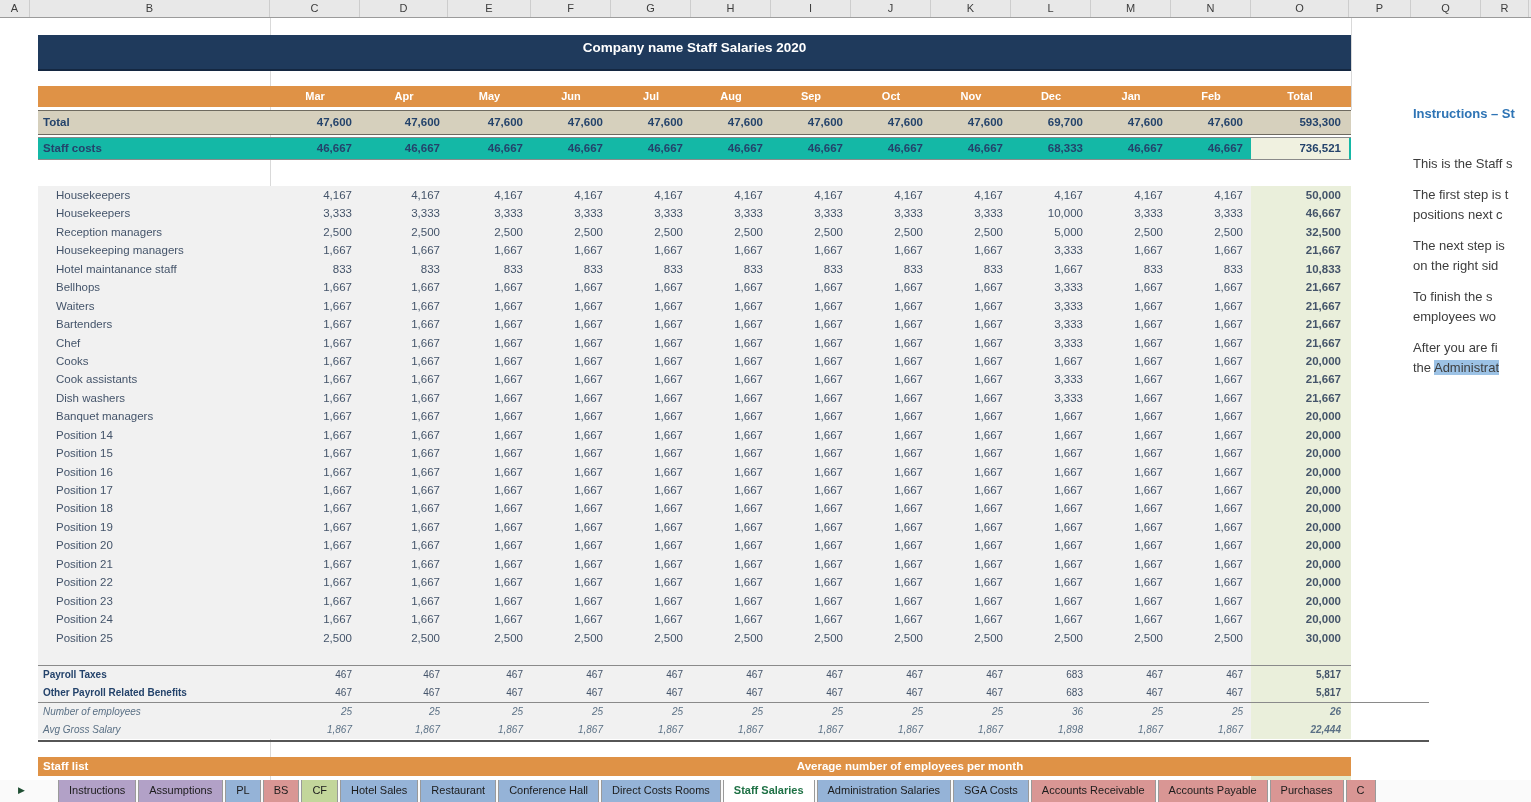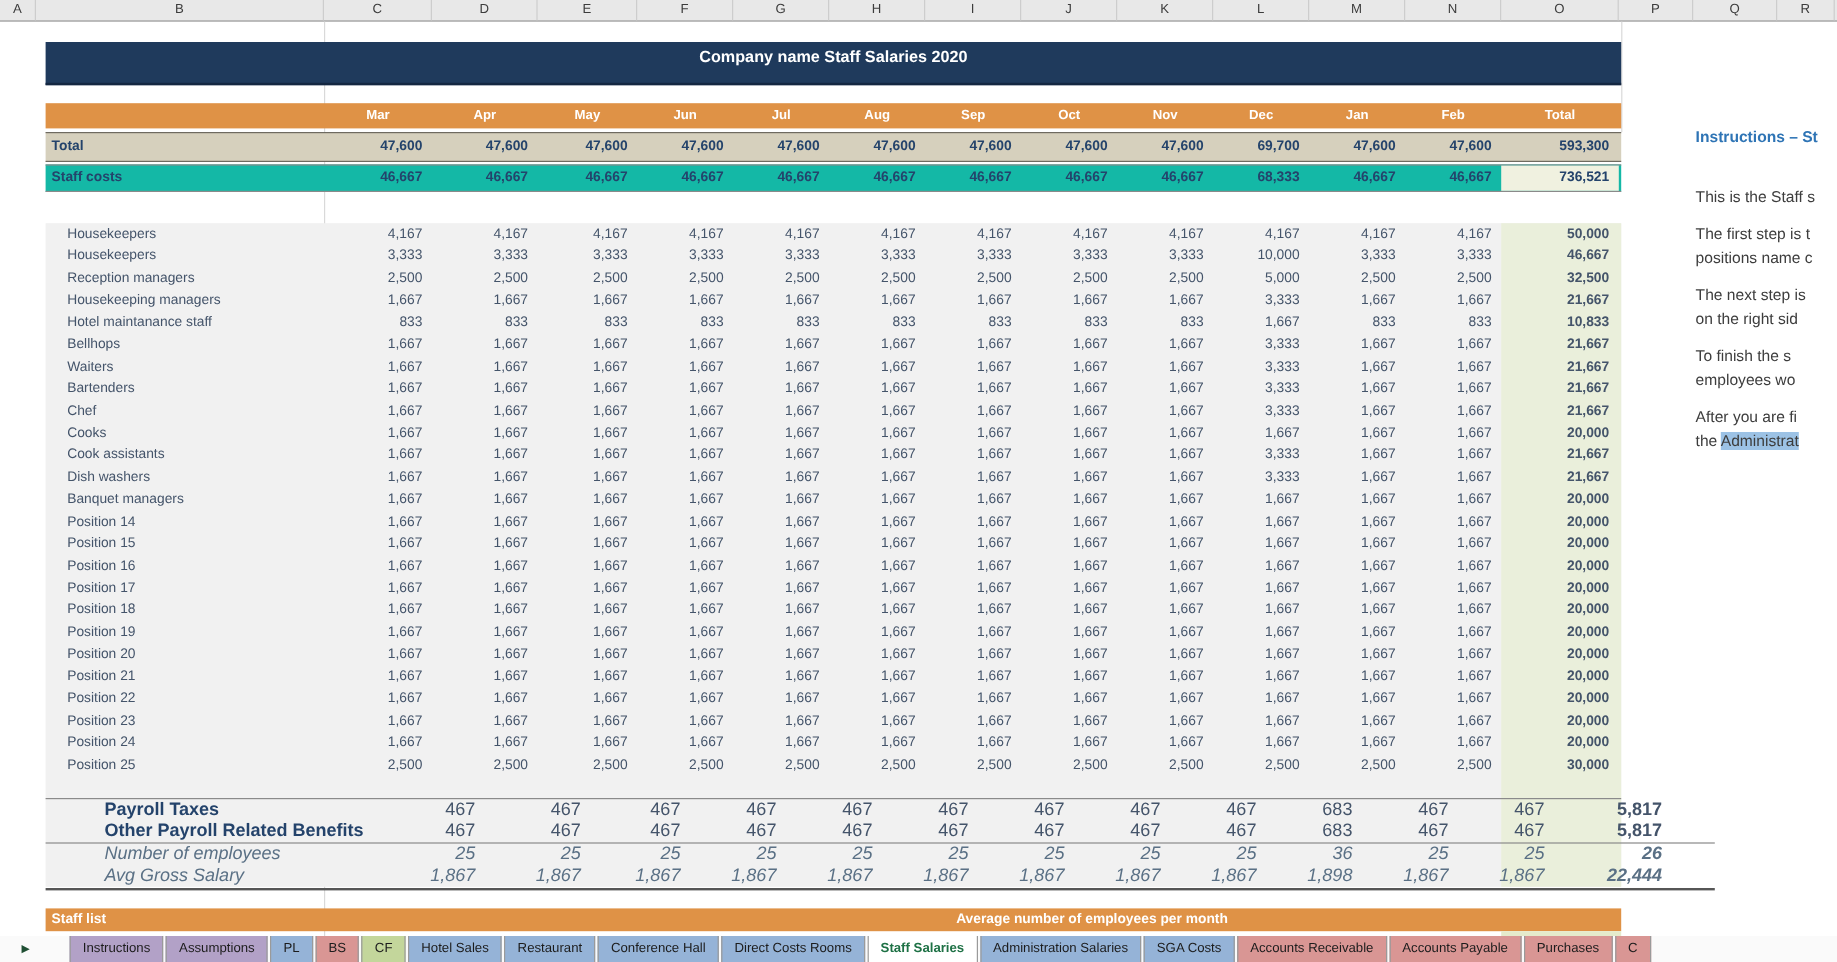--- a/index.html
+++ b/index.html
@@ -653,7 +653,7 @@
         </div>
         <div class="ins-p">
           <div><span>The first step is t</span></div>
-          <div><span>positions name c</span></div>
+          <div><span>positions next c</span></div>
         </div>
         <div class="ins-p">
           <div><span>The next step is</span></div>

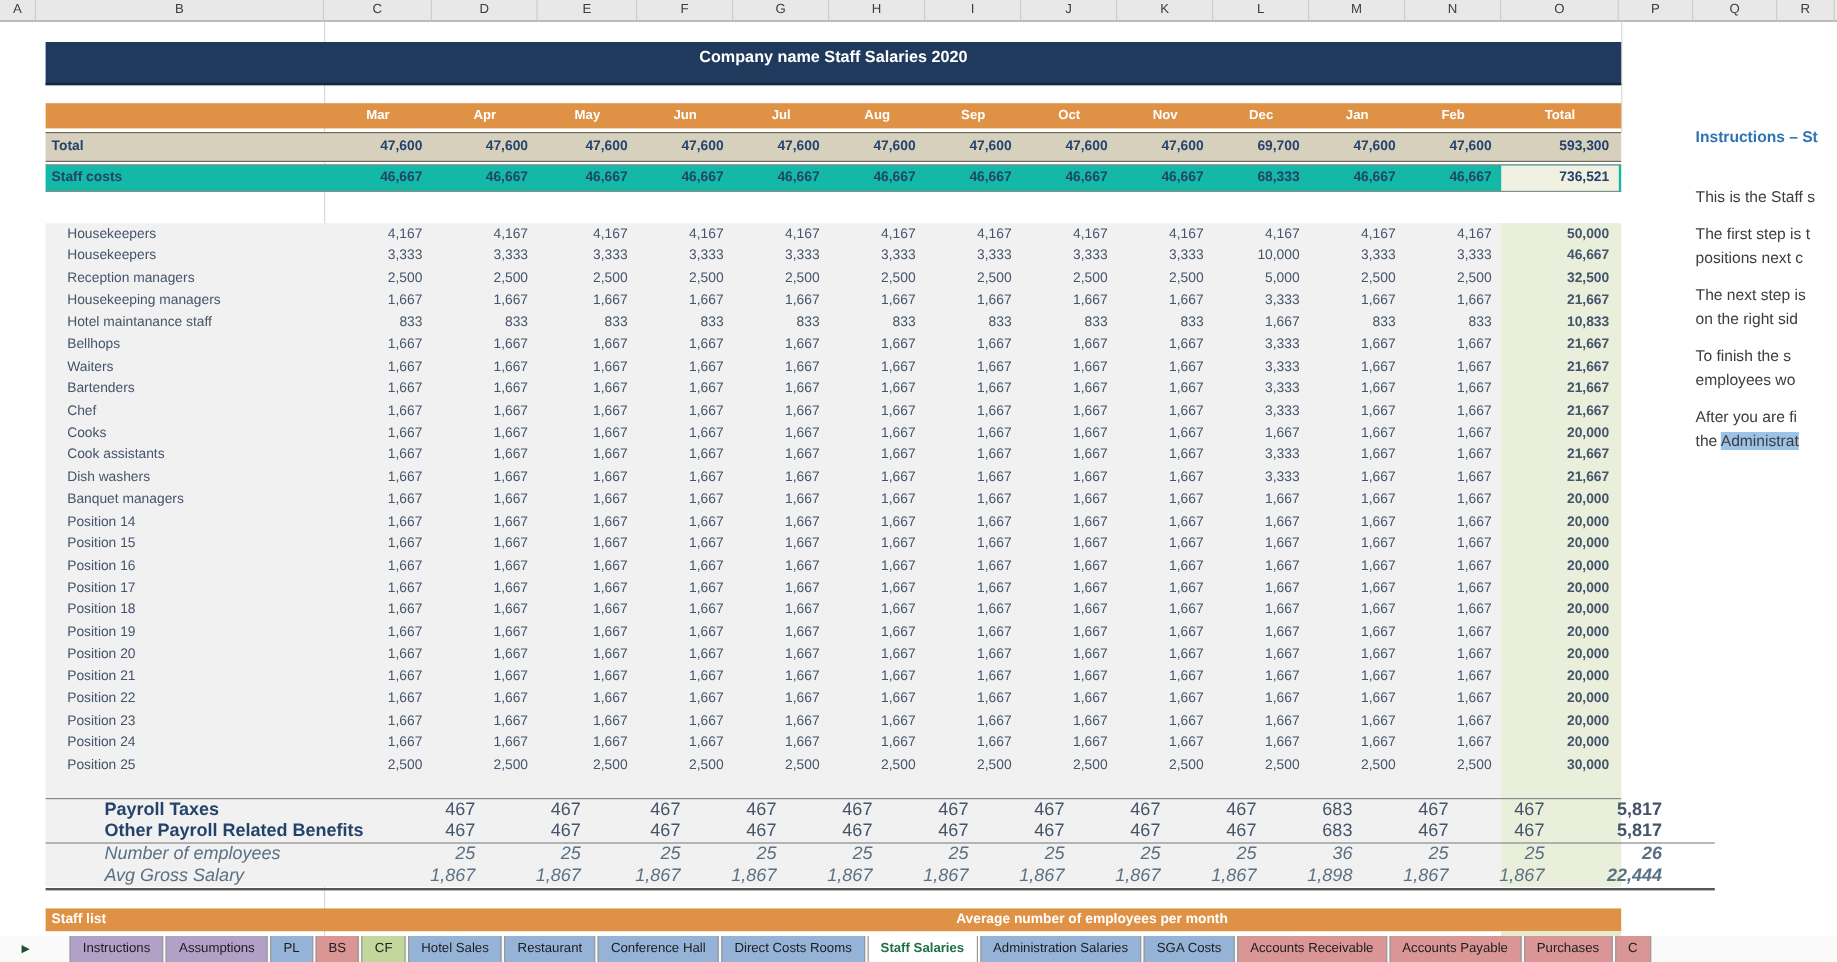--- a/index.html
+++ b/index.html
@@ -47,7 +47,7 @@
   #payroll2{position:absolute;left:0;top:516px;width:1391px;border-top:1px solid #8a8a8a;
             border-bottom:2.5px solid #565656;}
   .pay-row{display:grid;grid-template-columns:232px 90px 88px 83px repeat(9,80px) 98px;
-           height:18.4px;line-height:18.4px;font-size:15px;color:var(--textblue);padding-left:44px;}
+           height:18.4px;line-height:18.4px;font-size:10px;color:var(--textblue);}
   .pay-row.boldrow .lbl{font-weight:bold;color:var(--boldblue);}
   .pay-row.italrow{font-style:italic;color:#5a7085;}
   

